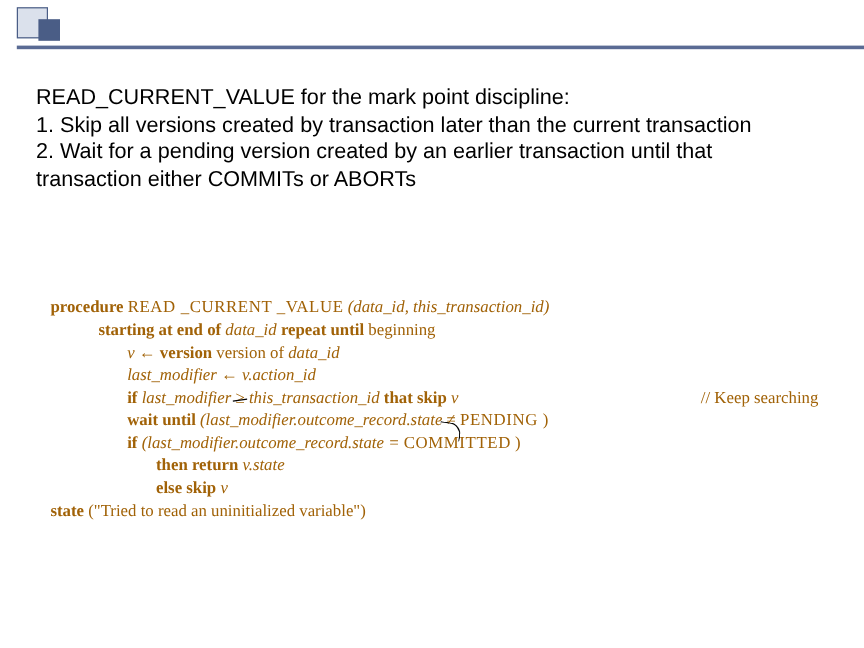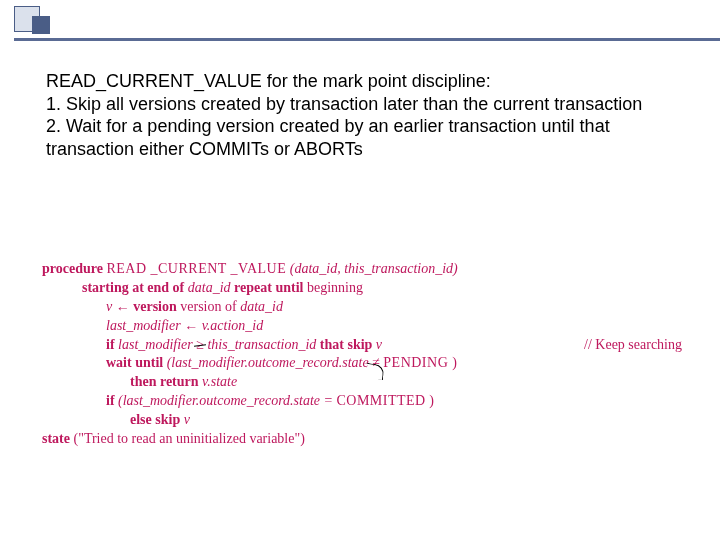--- a/index.html
+++ b/index.html
@@ -53,7 +53,7 @@
   .body-text {
     position: absolute;
     top: 70px;
-    left: 46px;
+    left: 30px;
     width: 640px;
     font-size: 18px;
     line-height: 1.25;

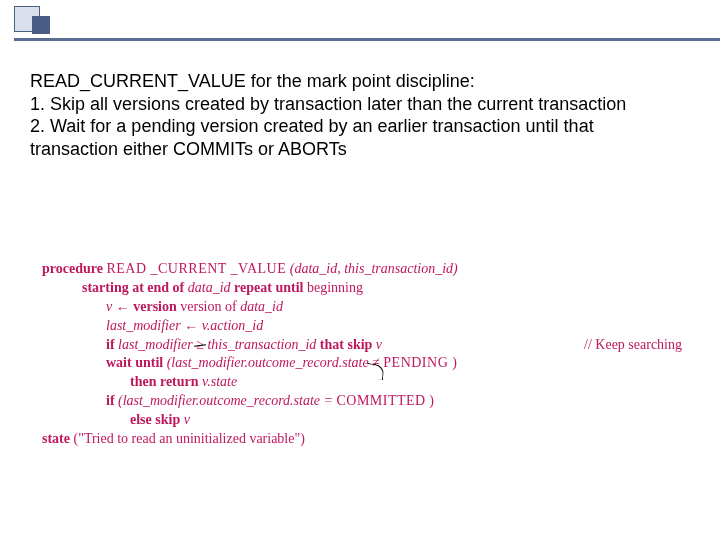--- a/index.html
+++ b/index.html
@@ -60,13 +60,13 @@
   }
   .pseudocode {
     position: absolute;
-    top: 260px;
+    top: 248px;
     left: 42px;
     width: 640px;
     font-family: "Times New Roman", Times, serif;
     font-size: 14px;
     line-height: 1.35;
-    color: #be185d;
+    color: #a16207;
   }
   .pseudocode .row {
     white-space: nowrap;

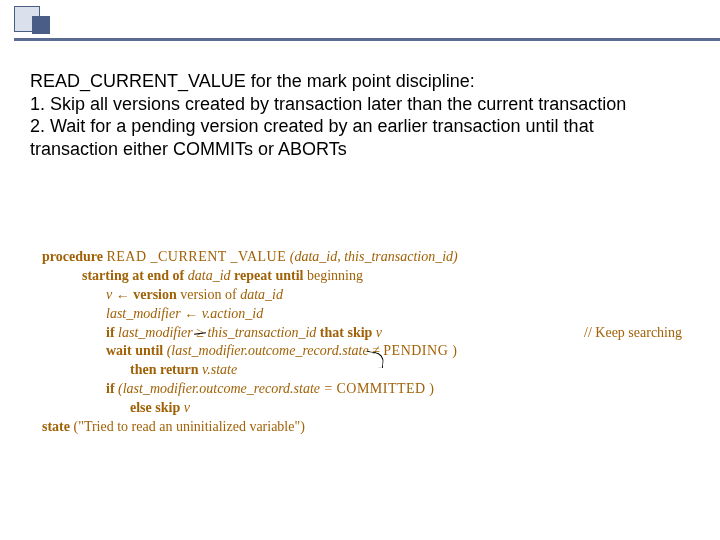--- a/index.html
+++ b/index.html
@@ -169,15 +169,15 @@
       <span class="over-ne">≠</span>
       <span class="sc"> PENDING )</span>
     </div>
-    <div class="row i3">
-      <b>then return</b>
-      <em> v.state</em>
-    </div>
     <div class="row i2">
       <b>if</b>
       <em> (last_modifier.outcome_record.state = </em>
       <span class="sc">COMMITTED</span>
       <span> )</span>
+    </div>
+    <div class="row i3">
+      <b>then return</b>
+      <em> v.state</em>
     </div>
     <div class="row i3">
       <b>else skip</b>

